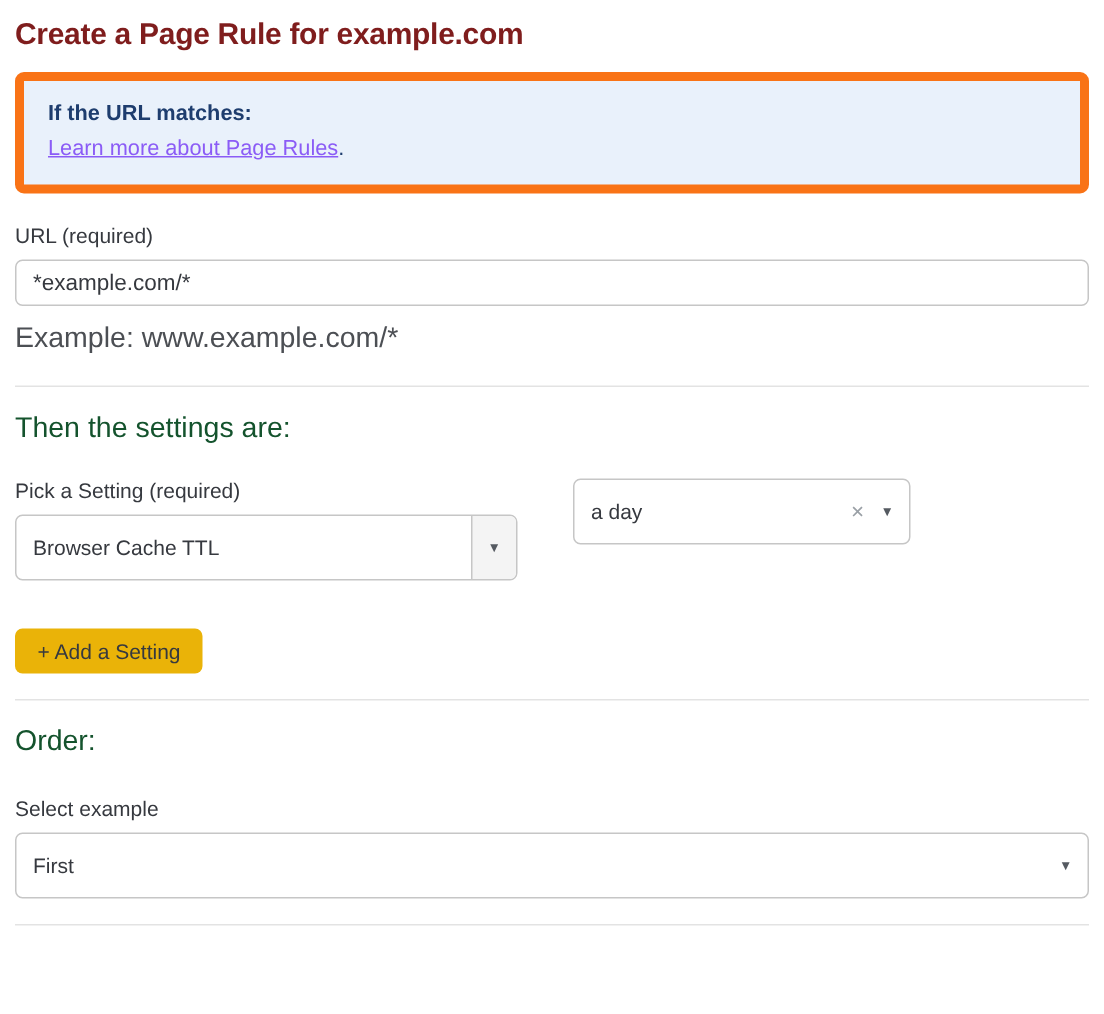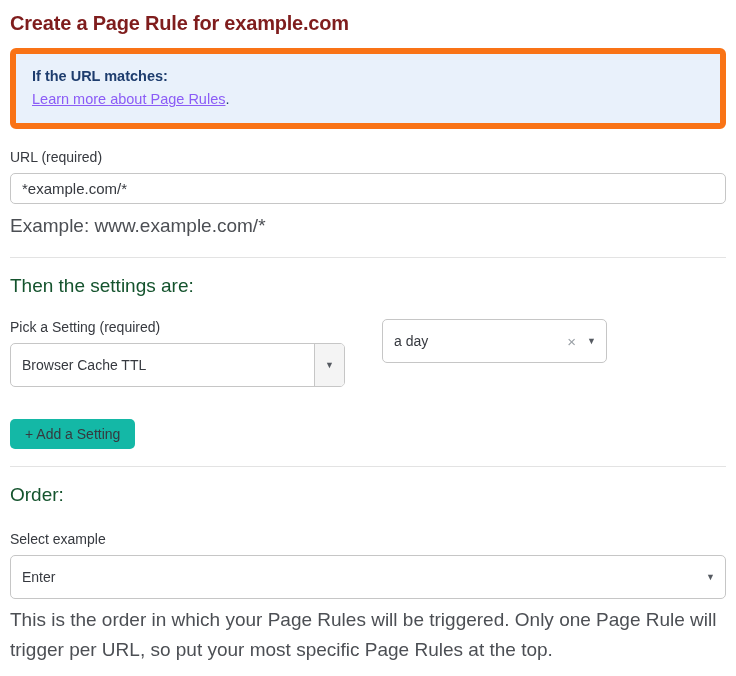--- a/index.html
+++ b/index.html
@@ -143,7 +143,7 @@
     cursor: pointer;
   }
   .btn-gray {
-    background: #14b8a6;
+    background: #eab308;
     color: #36393f;
   }
 

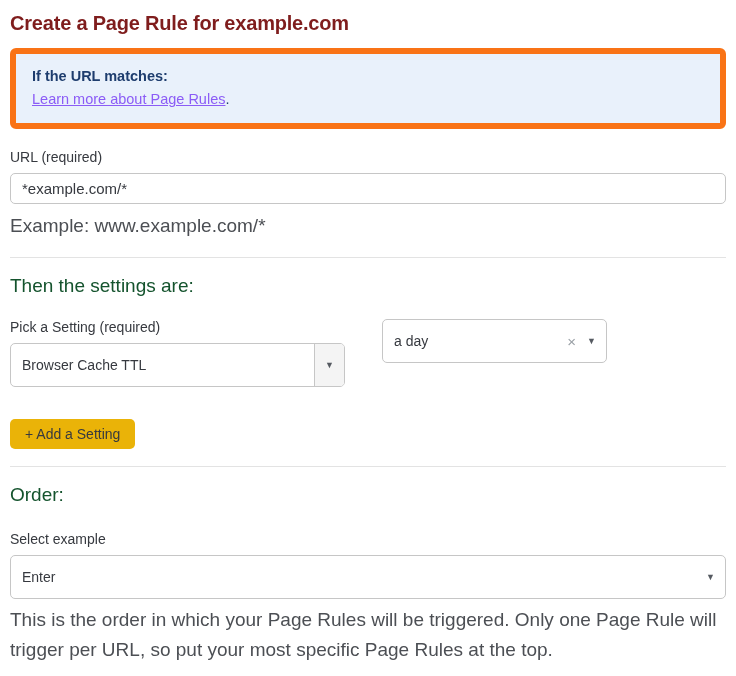--- a/index.html
+++ b/index.html
@@ -202,7 +202,7 @@
 
   <label class="field-label order-label">Select example</label>
   <div class="select-box">
-    <span class="select-value">Enter</span>
+    <span class="select-value">First</span>
     <span class="caret-icon inline-caret">▼</span>
   </div>
   <div class="helper-text order-helper">This is the order in which your Page Rules will be triggered. Only one Page Rule will trigger per URL, so put your most specific Page Rules at the top.</div>

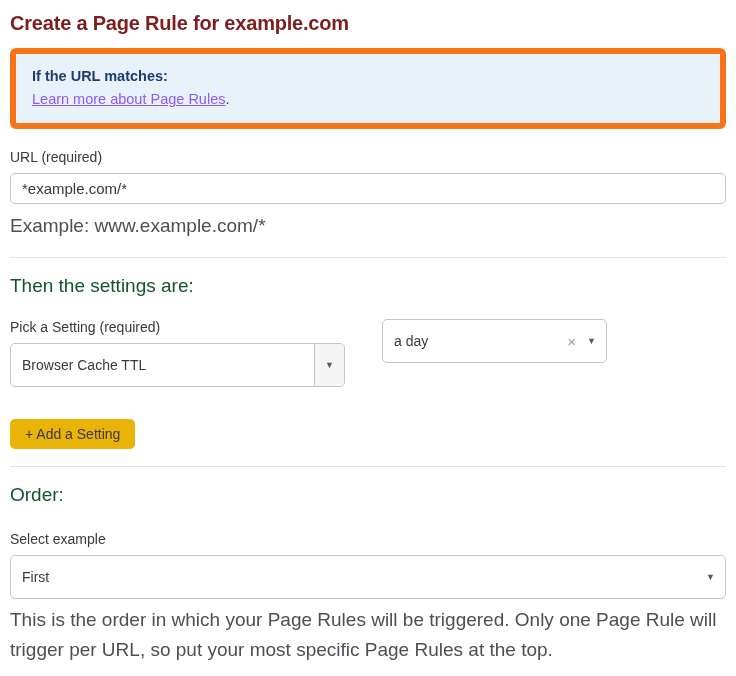--- a/index.html
+++ b/index.html
@@ -205,7 +205,6 @@
     <span class="select-value">First</span>
     <span class="caret-icon inline-caret">▼</span>
   </div>
-  <div class="helper-text order-helper">This is the order in which your Page Rules will be triggered. Only one Page Rule will trigger per URL, so put your most specific Page Rules at the top.</div>
 
   <hr class="divider">
 

